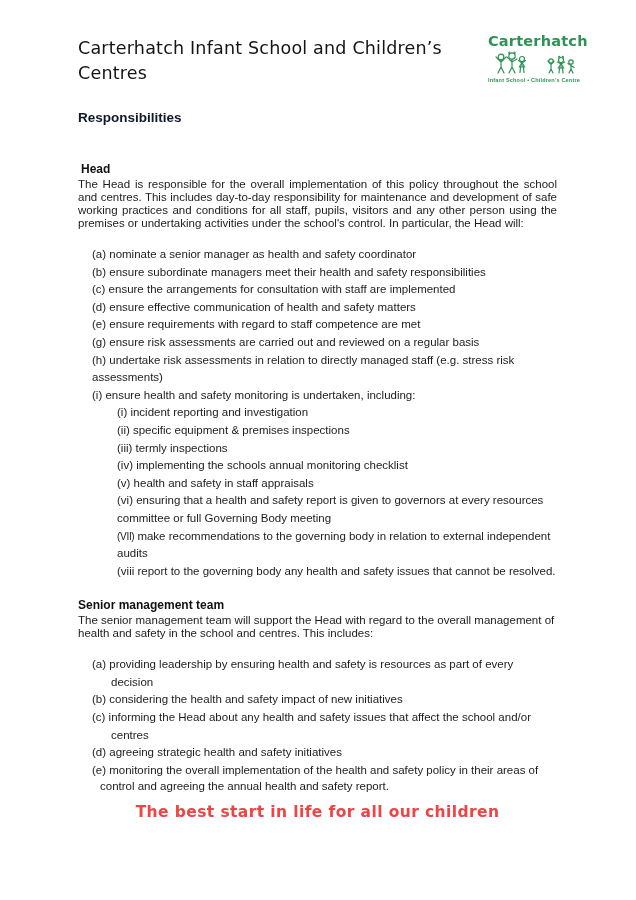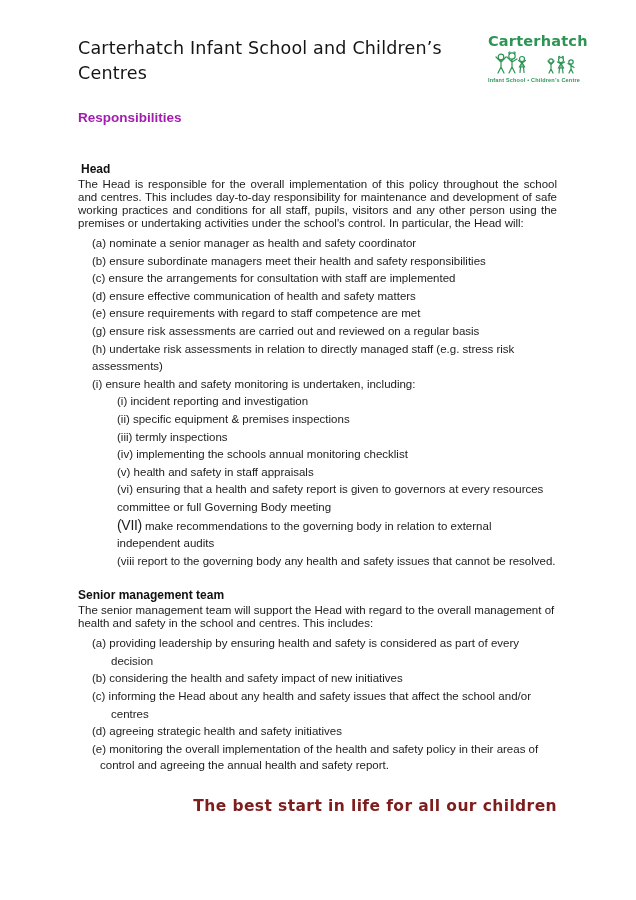--- a/index.html
+++ b/index.html
@@ -38,7 +38,7 @@
   }
 
   
-  .resp-heading { margin-top:24px; font-size:13.5px; font-weight:bold; color:#a21caf; }
+  .resp-heading { margin-top:24px; font-size:13.5px; font-weight:bold; color:#0f172a; }
   .section-heading { font-size:12px; font-weight:bold; color:#111; }
   .head-heading { margin-top:37px; padding-left:3px; }
   .senior-heading { margin-top:18px; }

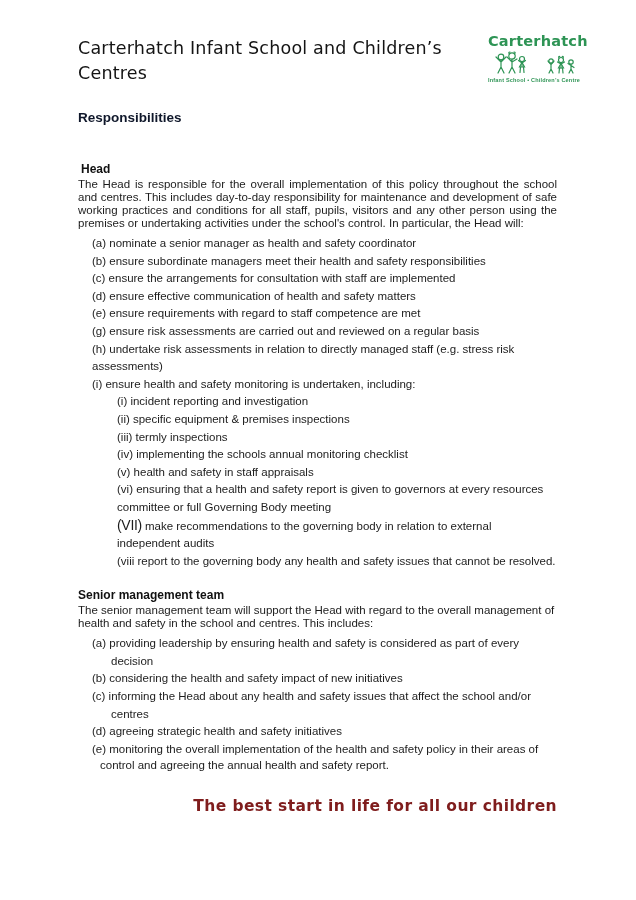--- a/index.html
+++ b/index.html
@@ -48,7 +48,7 @@
   .justify { text-align:justify; }
 
   
-  .list { margin-top:5px; }
+  .list { margin-top:16px; }
   .li { font-size:11.5px; line-height:17.6px; color:#1c1c1c; }
   .l1 { margin-left:14px; }
   .l2 { margin-left:39px; }

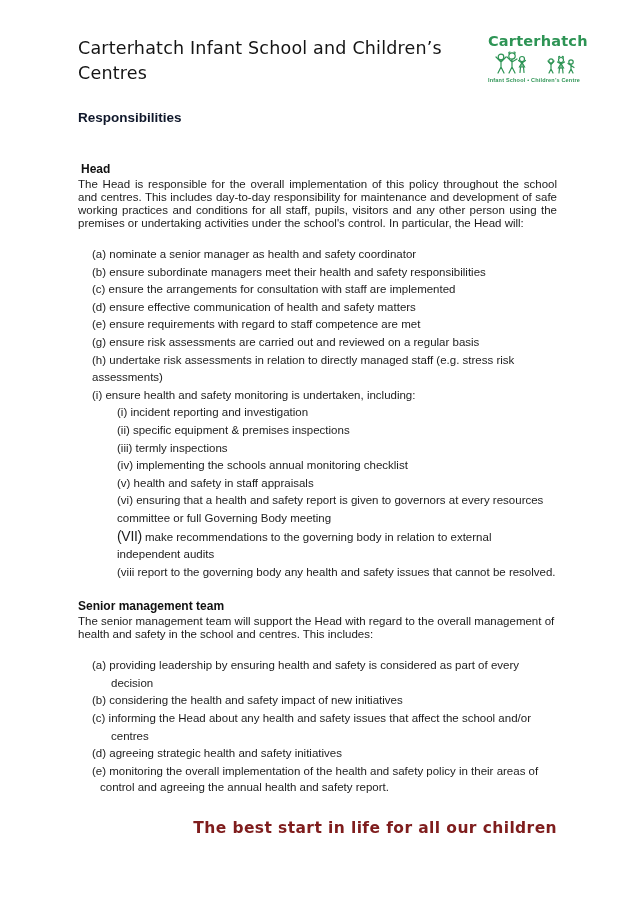--- a/index.html
+++ b/index.html
@@ -54,7 +54,7 @@
   .l2 { margin-left:39px; }
   .hang  { margin-left:14px; padding-left:19px; text-indent:-19px; }
   .hang-sm { margin-left:14px; padding-left:8px; text-indent:-8px; line-height:16px; }
-  .marker-narrow { font-size:14px; letter-spacing:-0.3px; margin-right:3px; }
+  .marker-narrow { font-size:10px; letter-spacing:-0.3px; margin-right:3px; }
 
   
   .footer-motto {

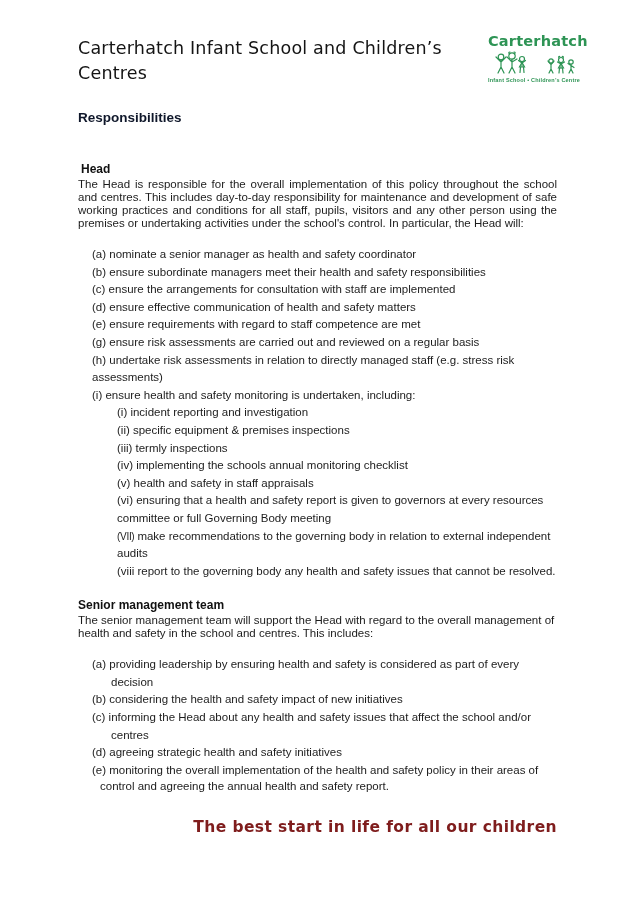--- a/index.html
+++ b/index.html
@@ -133,7 +133,7 @@
     <div class="para">The senior management team will support the Head with regard to the overall management of health and safety in the school and centres. This includes:</div>
 
     <div class="list">
-      <div class="li hang">(a) providing leadership by ensuring health and safety is considered as part of every decision</div>
+      <div class="li hang">(a) providing leadership by ensuring health and safety is resources as part of every decision</div>
       <div class="li l1">(b) considering the health and safety impact of new initiatives</div>
       <div class="li hang">(c) informing the Head about any health and safety issues that affect the school and/or centres</div>
       <div class="li l1">(d) agreeing strategic health and safety initiatives</div>

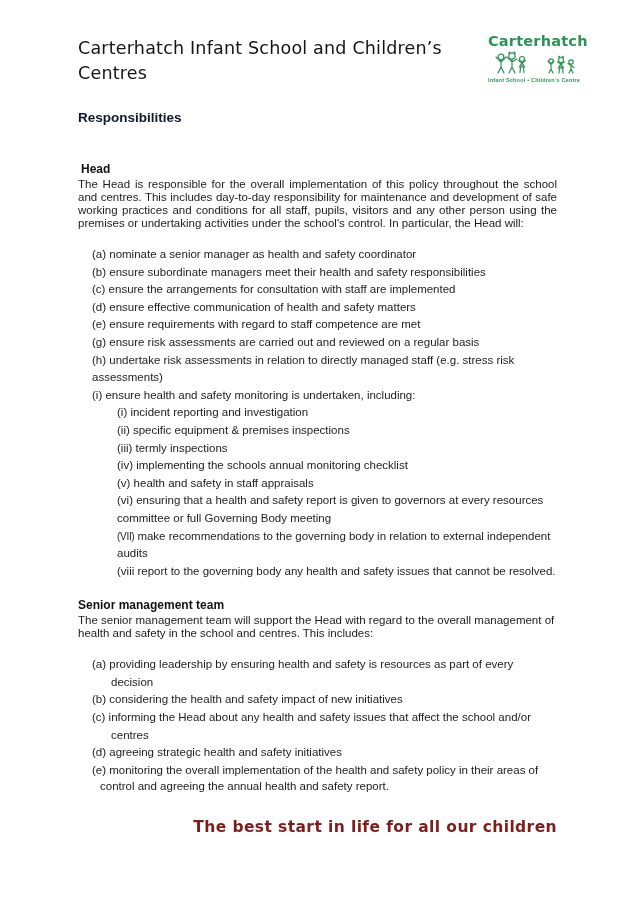--- a/index.html
+++ b/index.html
@@ -58,10 +58,10 @@
 
   
   .footer-motto {
-    margin-top:24px; text-align:right;
+    margin-top:9px; text-align:center;
     font-family:"DejaVu Sans", cursive;
     font-weight:bold; font-size:15.5px; letter-spacing:0.4px;
-    color:#7f1d1d;
+    color:#ef4444;
   }
 </style>
 </head>

